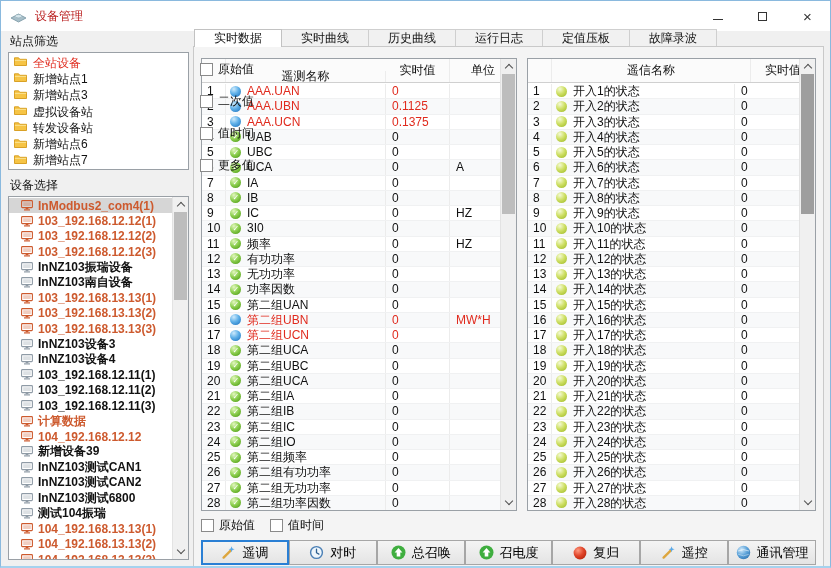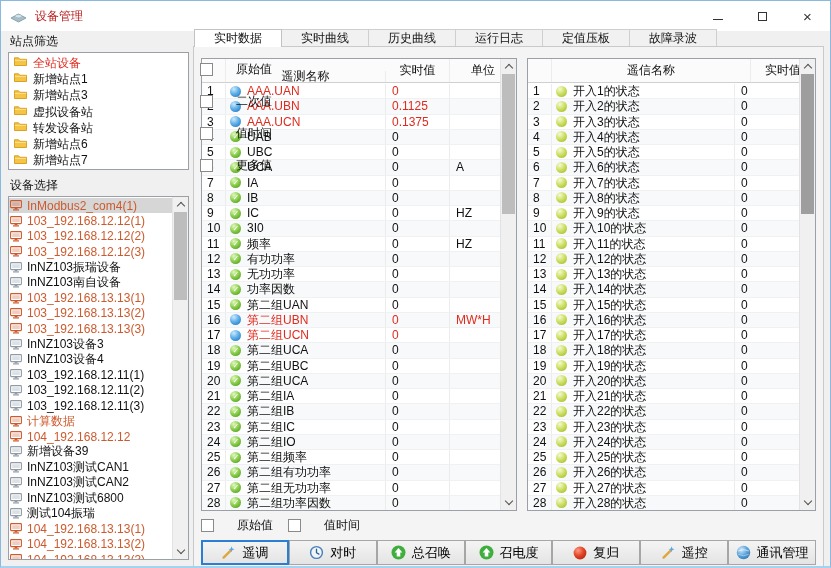--- a/index.html
+++ b/index.html
@@ -79,7 +79,7 @@
   .filters{display:flex;margin-top:5px;height:18px;align-items:center;}
   .fgroup{display:flex;gap:15px;}
   .fgroup.left{width:326px;flex:none;}
-  .cbx{display:flex;align-items:center;gap:23px;}
+  .cbx{display:flex;align-items:center;gap:5px;}
   .cb{width:13px;height:13px;background:#fff;border:1px solid #8a8a8a;flex:none;}
   .btnrow{display:flex;margin-top:6px;}
   .btn{flex:1;height:25px;display:flex;align-items:center;justify-content:center;gap:6px;

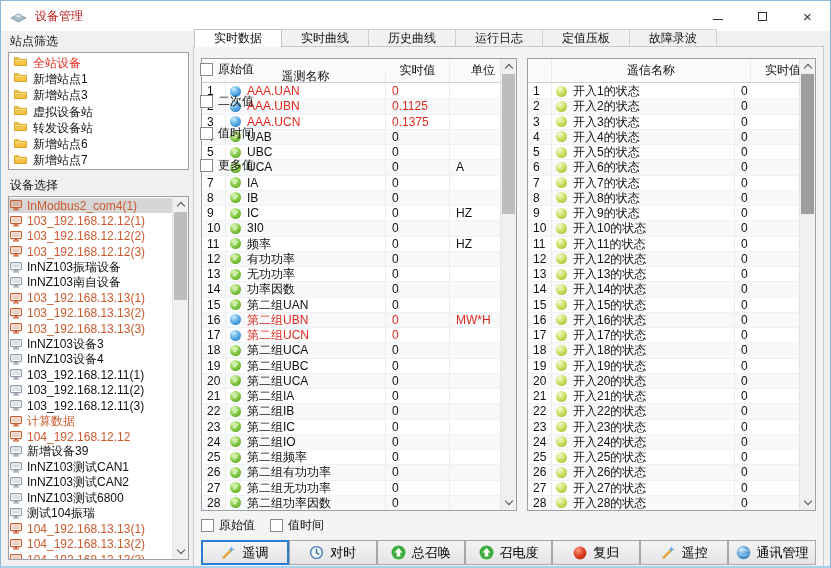--- a/index.html
+++ b/index.html
@@ -26,7 +26,7 @@
   .tree-item.hl .lbl{color:#e02a1d;}
   .list-box{flex:1;background:#fff;border:1px solid #9aa0a6;position:relative;overflow:hidden;}
   .dev-items{position:absolute;left:0;top:1px;right:16px;bottom:0;}
-  .dev-item{display:flex;align-items:center;height:15.4px;padding-left:1px;gap:5px;white-space:nowrap;}
+  .dev-item{display:flex;align-items:center;height:15.4px;padding-left:12px;gap:5px;white-space:nowrap;font-weight:bold;}
   .dev-item.hl{color:#cd5a2e;}
   .dev-item.selected{background:#d6d6d6;}
   .dev-icon{display:inline-flex;color:#8f9ba6;flex:none;}

